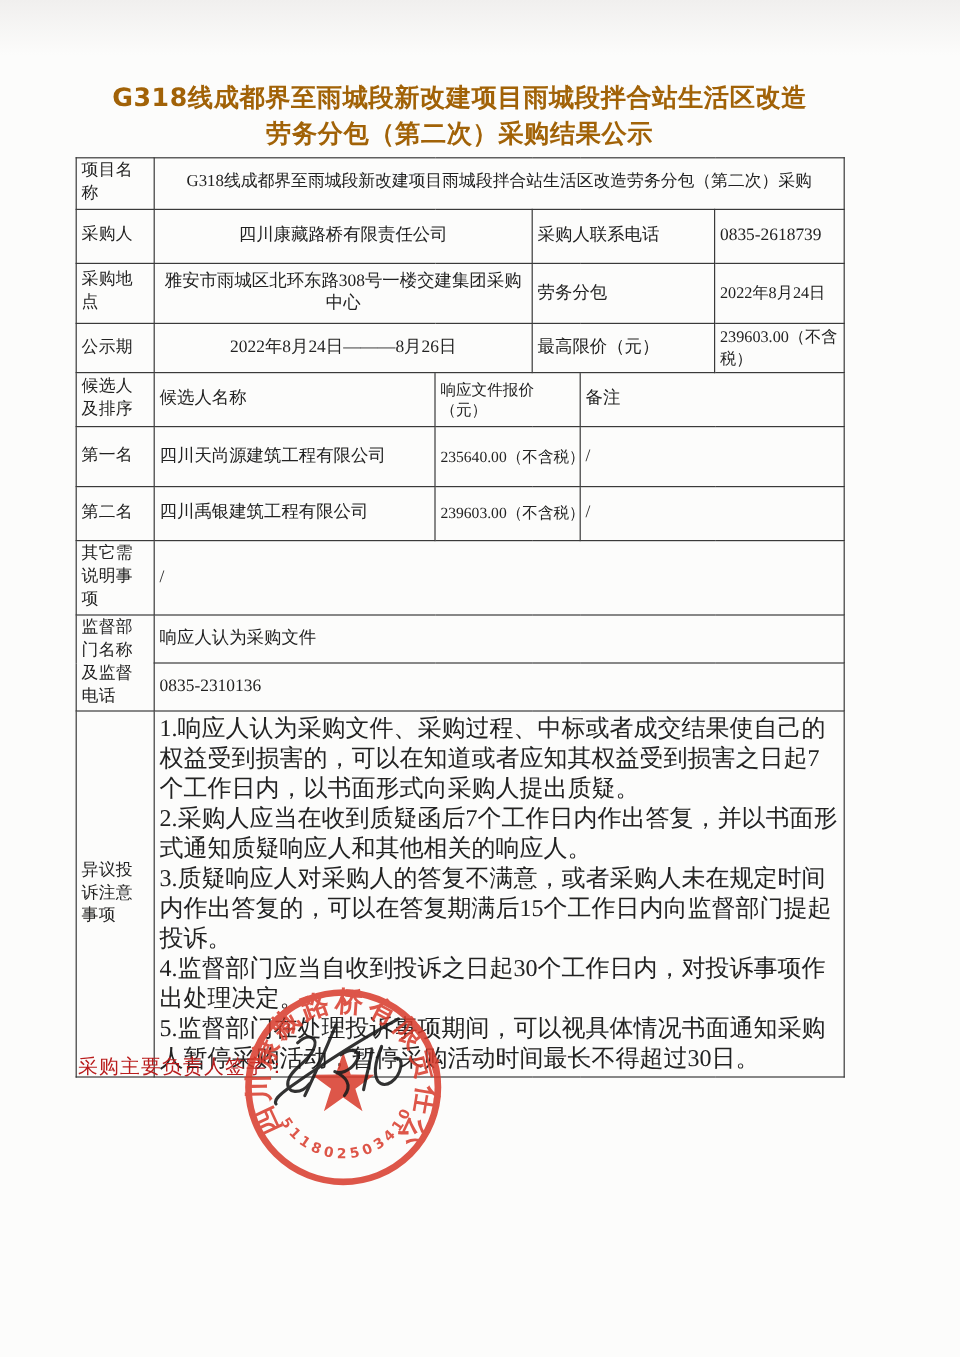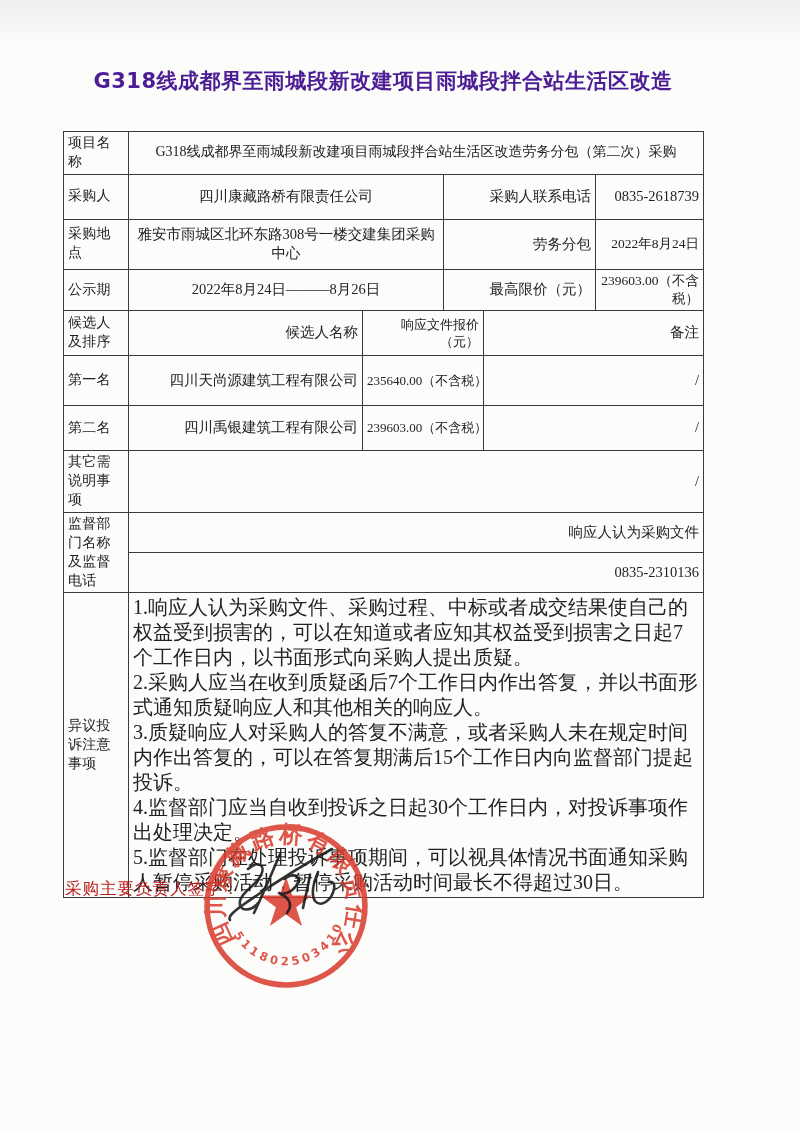--- a/index.html
+++ b/index.html
@@ -22,7 +22,7 @@
     text-align:center;
     font-family:"DejaVu Sans","Liberation Sans",sans-serif;
     font-weight:700;font-size:21px;line-height:30px;
-    letter-spacing:0.5px;color:#4c1d95;
+    letter-spacing:0.5px;color:#a16207;
   }
   table.doc-table{
     position:absolute;left:63px;top:131px;width:640px;

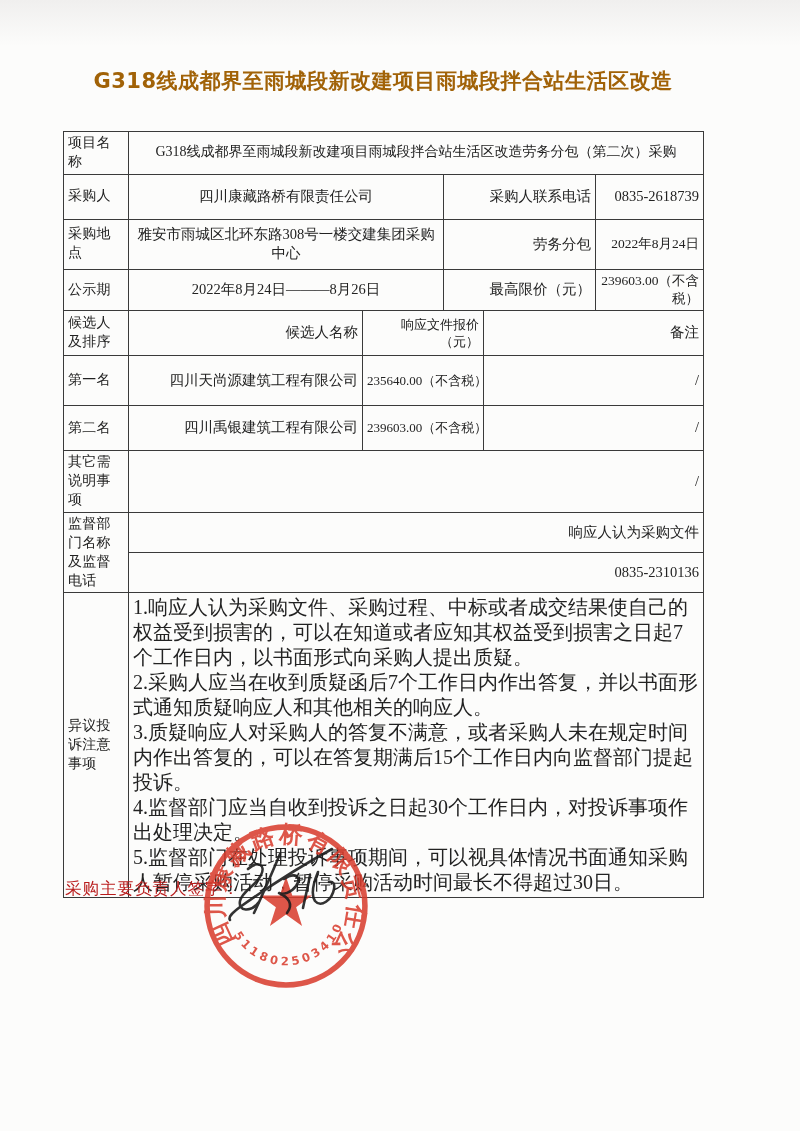--- a/index.html
+++ b/index.html
@@ -64,6 +64,7 @@
 
   <div class="doc-title">
     <div>G318线成都界至雨城段新改建项目雨城段拌合站生活区改造</div>
+    <div>劳务分包（第二次）采购结果公示</div>
   </div>
 
   <table class="doc-table">

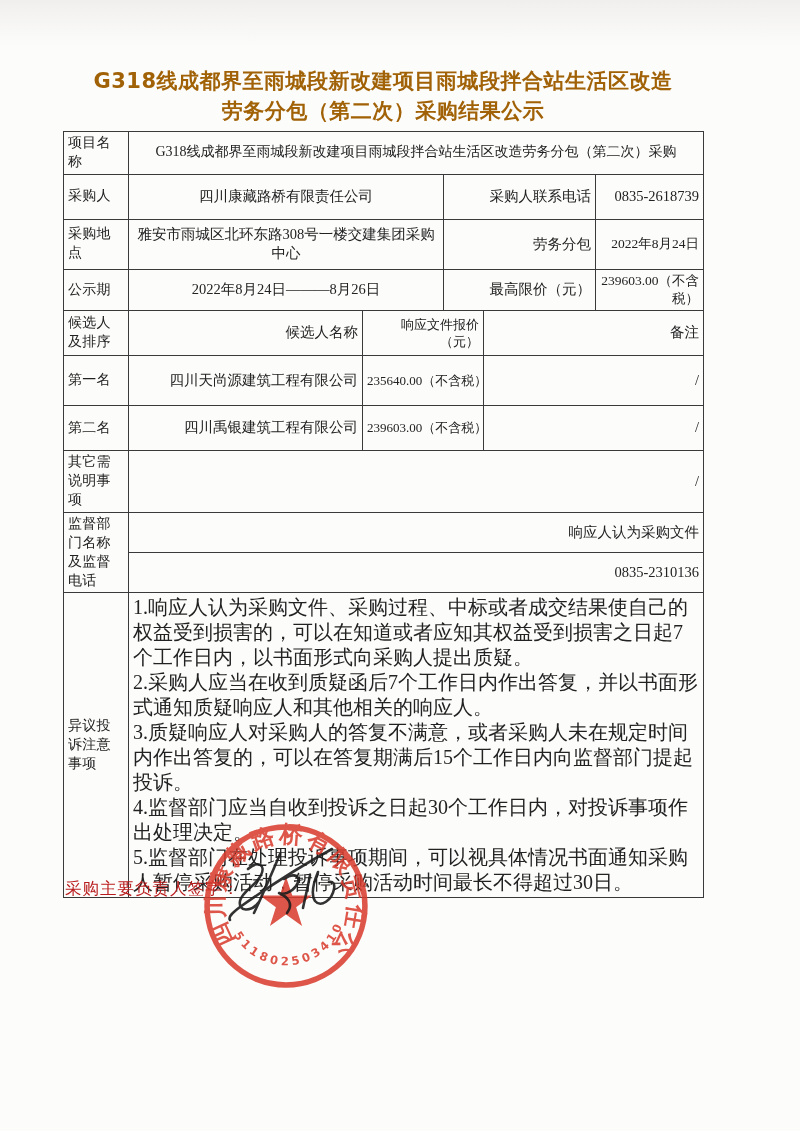--- a/index.html
+++ b/index.html
@@ -37,7 +37,7 @@
     line-height:1.35;
   }
   td.lbl{padding:2px 3px;text-align:left;font-size:14px;letter-spacing:0.2px;}
-  td.ctr{text-align:right;}
+  td.ctr{text-align:left;}
   td.lft{text-align:center;padding-left:5px;}
   td.nowrap{white-space:nowrap;}
   td.price{font-size:13px;}

